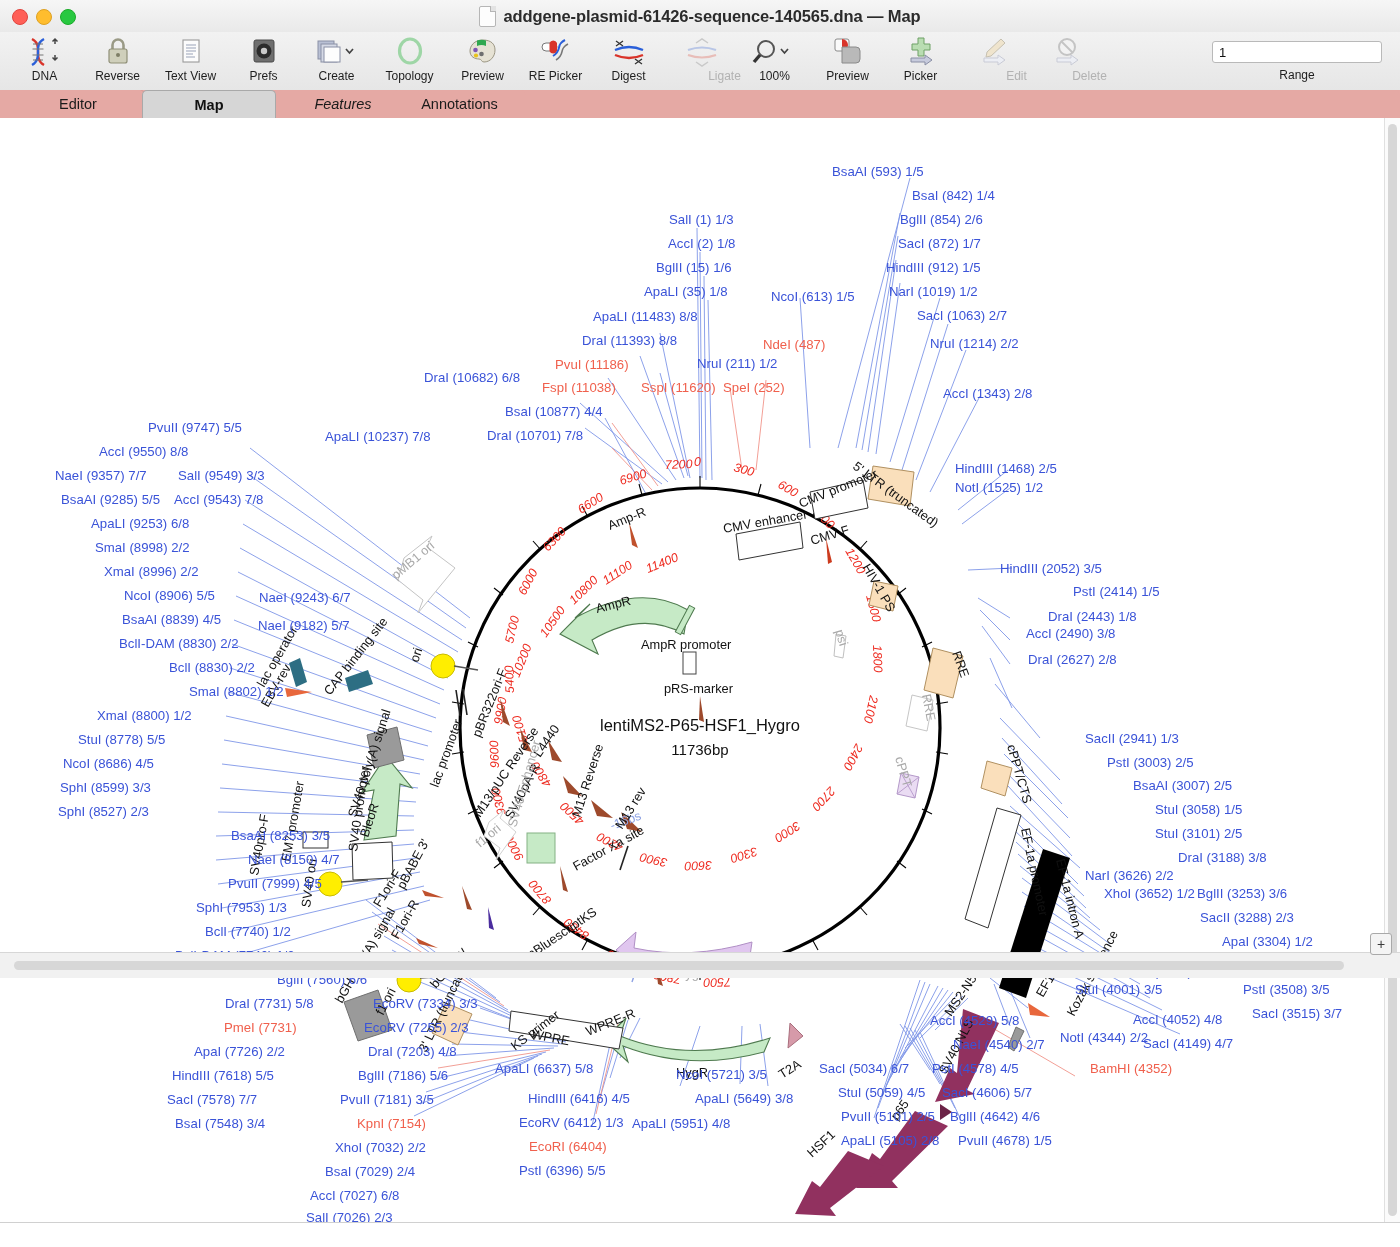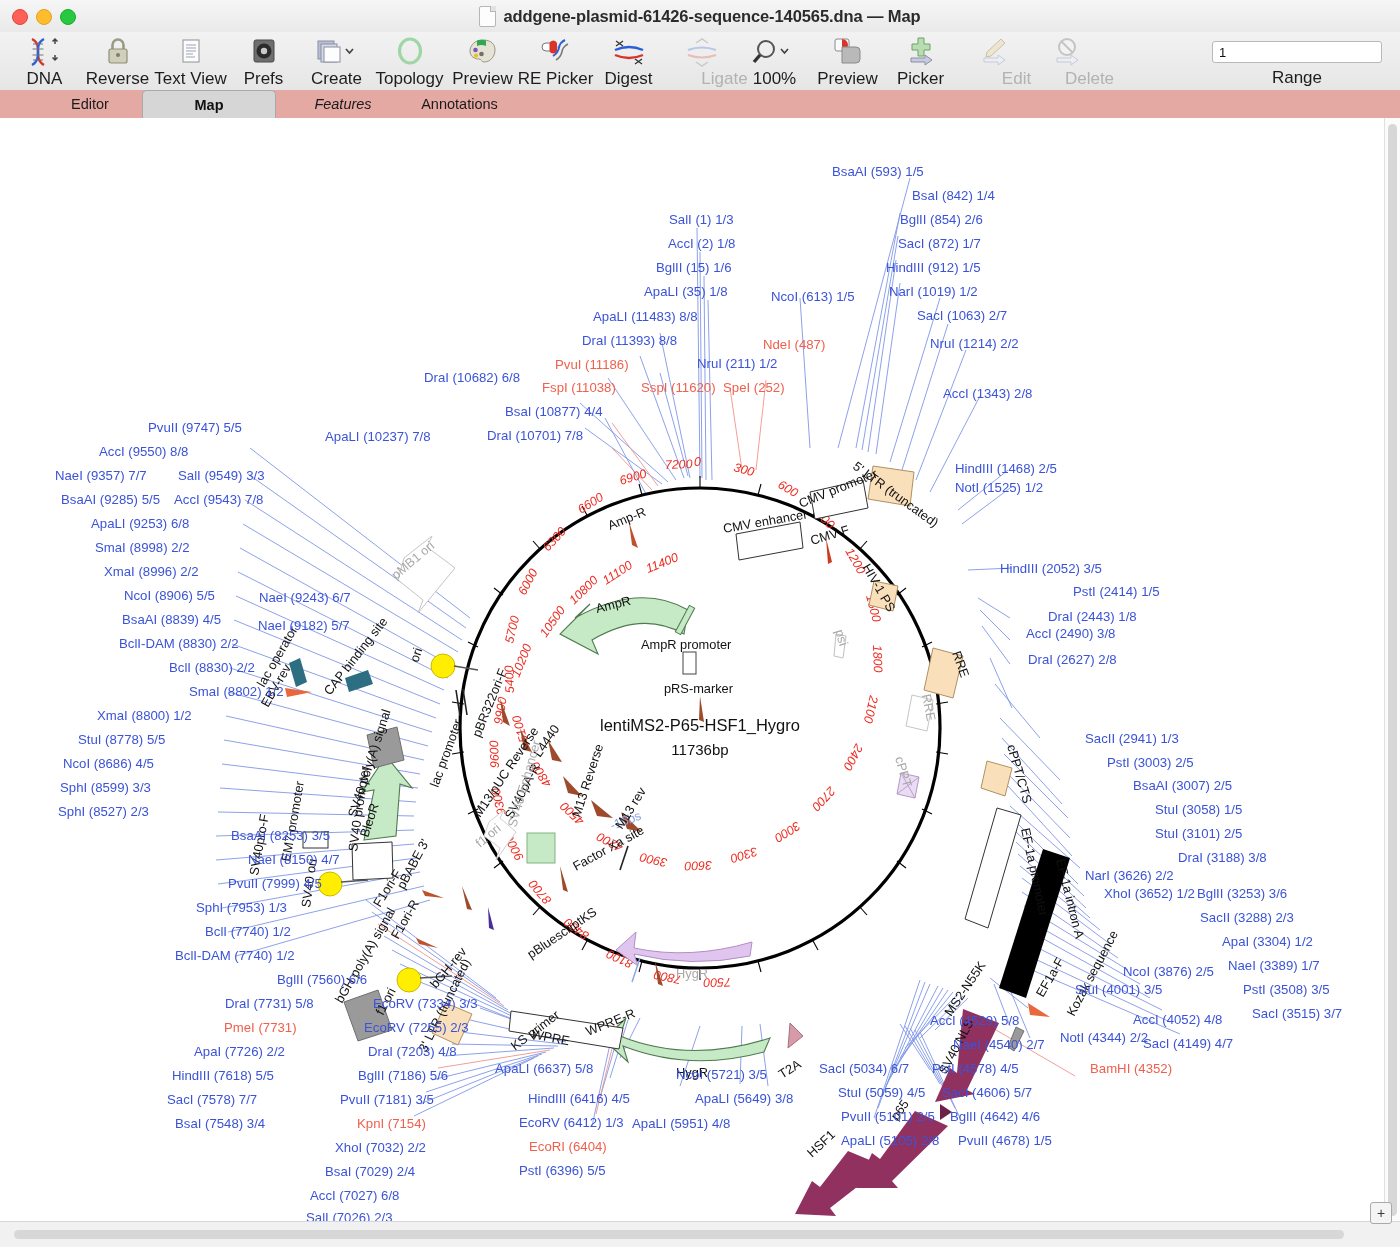--- a/index.html
+++ b/index.html
@@ -9,7 +9,7 @@
     background:#ffffff;
     -webkit-font-smoothing:antialiased;
   }
-  #app{position:relative;width:1400px;height:1247px;}
+  #app{position:relative;width:1400px;height:978px;}
 
   
   .titlebar{

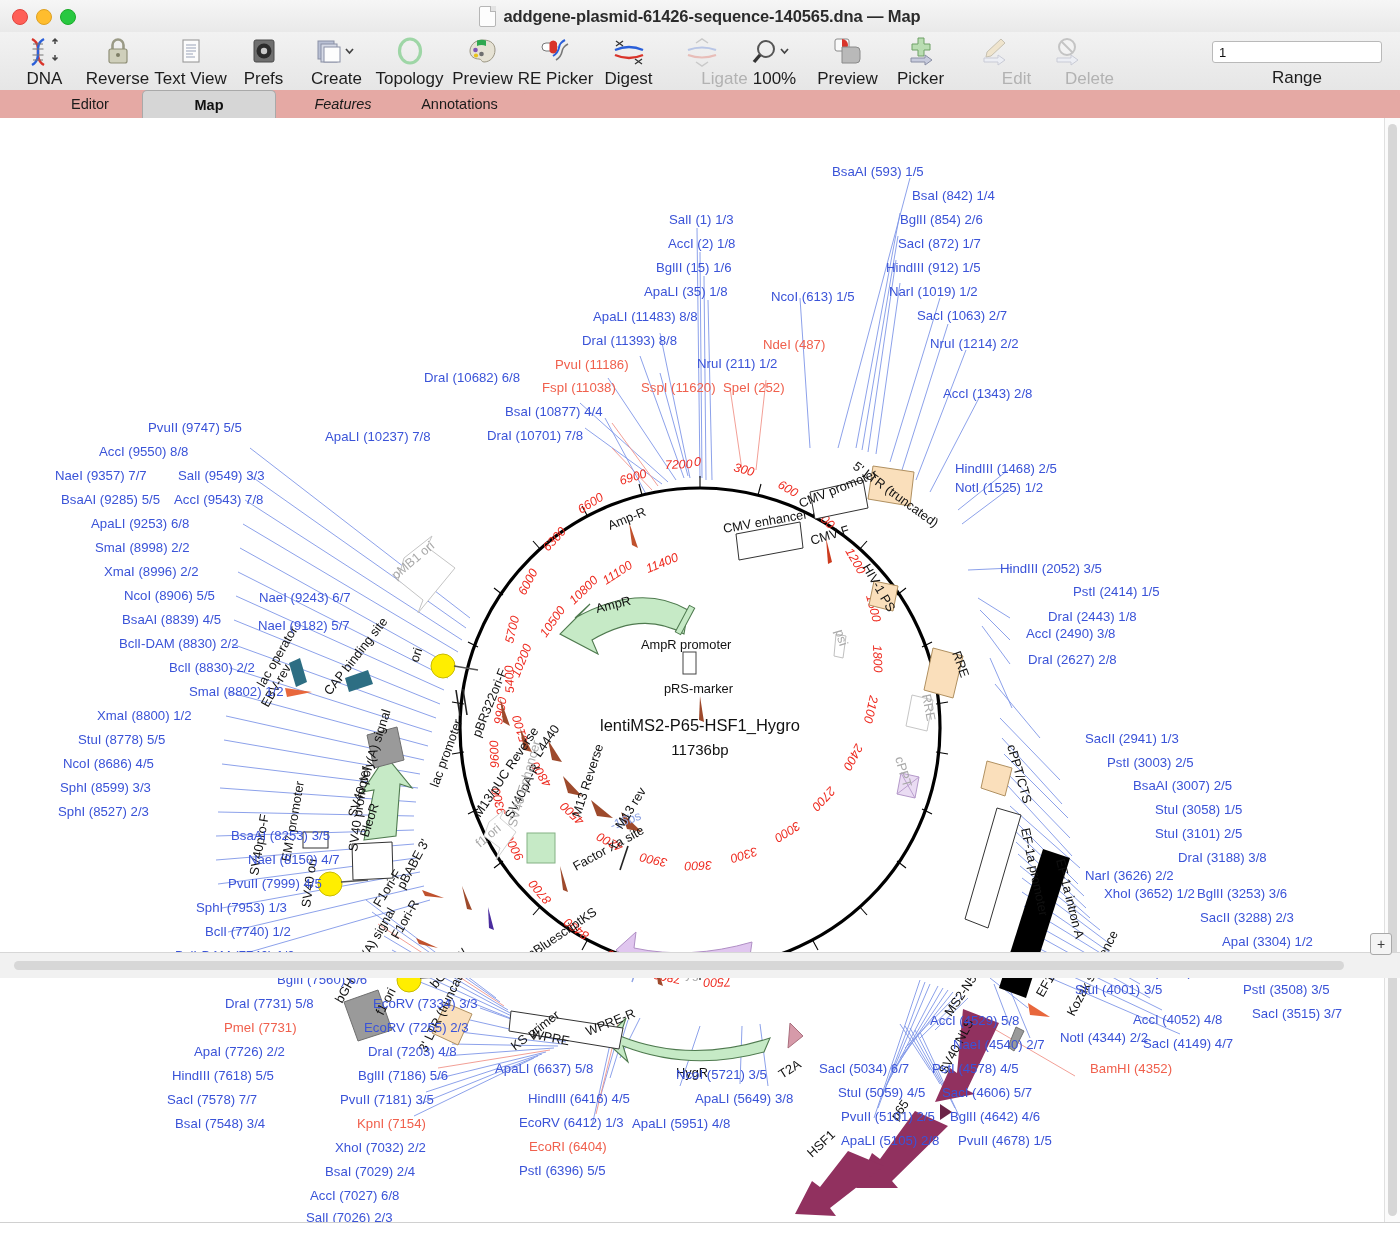--- a/index.html
+++ b/index.html
@@ -50,7 +50,7 @@
     position:relative;
   }
   .tb .ic{height:32px;display:flex;align-items:center;justify-content:center;}
-  .tb .lb{font-size:17px;color:#1d1d1d;margin-top:1px;white-space:nowrap;}
+  .tb .lb{font-size:12px;color:#1d1d1d;margin-top:1px;white-space:nowrap;}
   .tb.dim .lb{color:#b2b2b2;padding-left:46px;}
 
   .range-box{

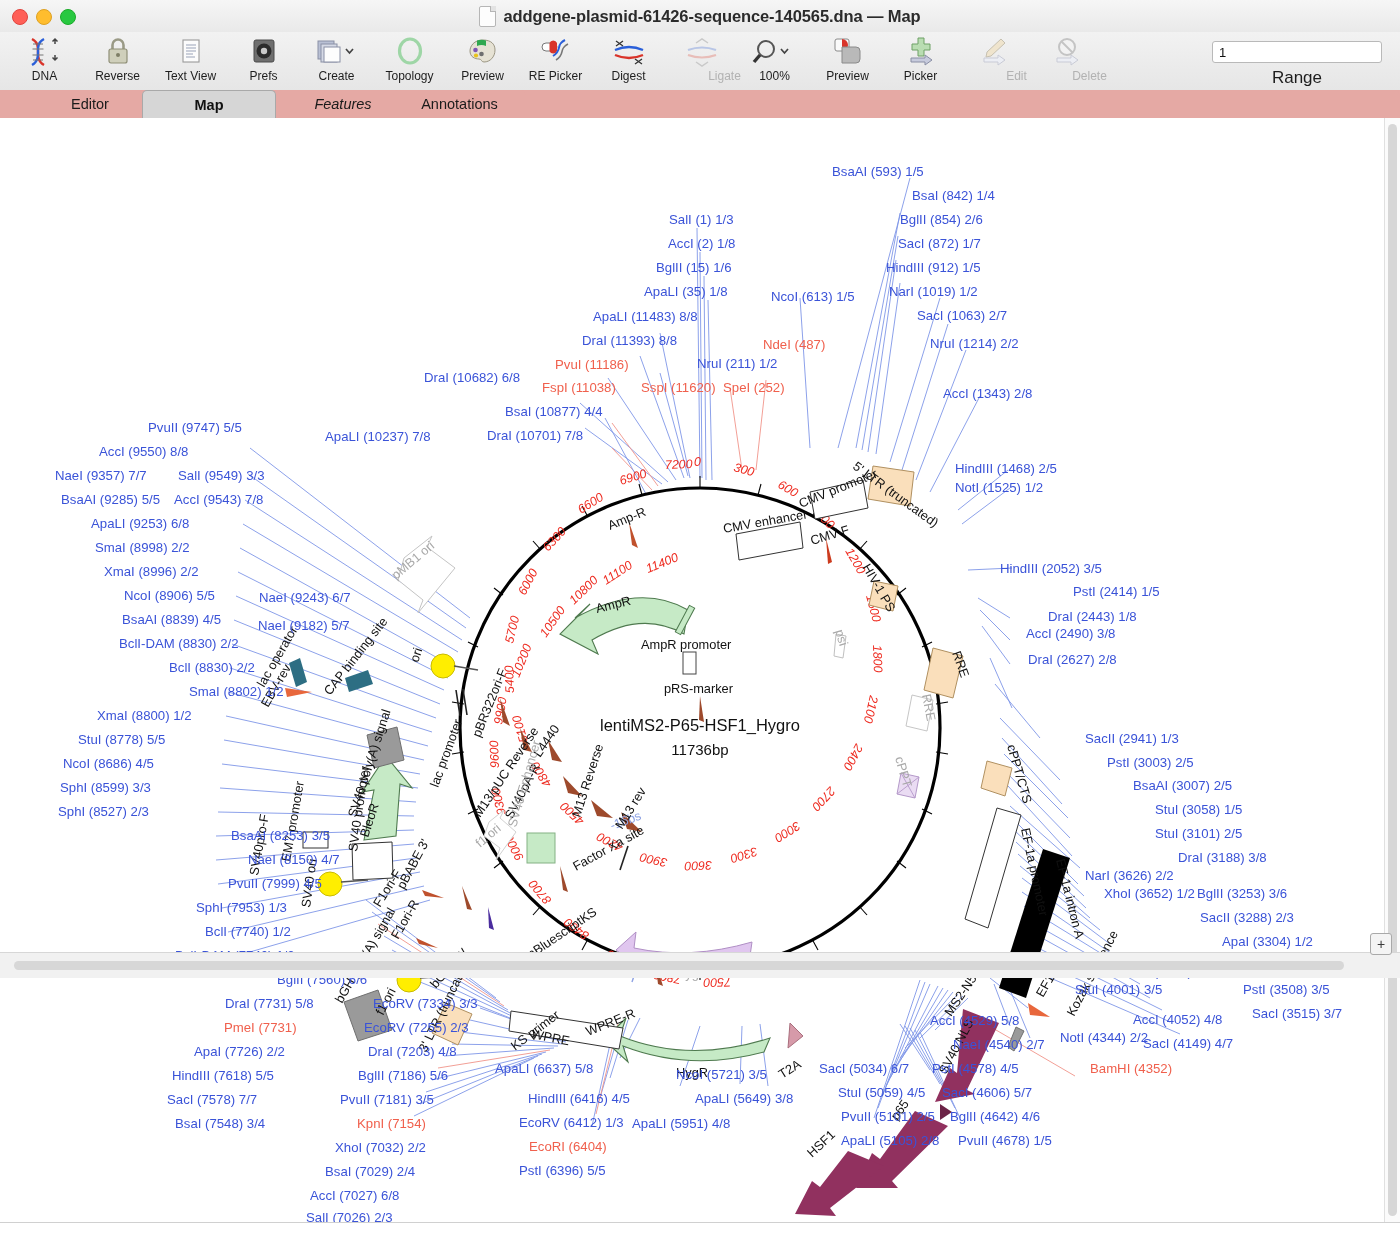--- a/index.html
+++ b/index.html
@@ -61,7 +61,7 @@
     border:1px solid #b9b9b9;border-radius:3px;background:#fff;
     font-size:13px;color:#111;padding:0 6px;font-family:"Liberation Sans",sans-serif;
   }
-  .range-lbl{font-size:17px;color:#1d1d1d;text-align:center;margin-top:5px;}
+  .range-lbl{font-size:12px;color:#1d1d1d;text-align:center;margin-top:5px;}
 
   
   .tabbar{

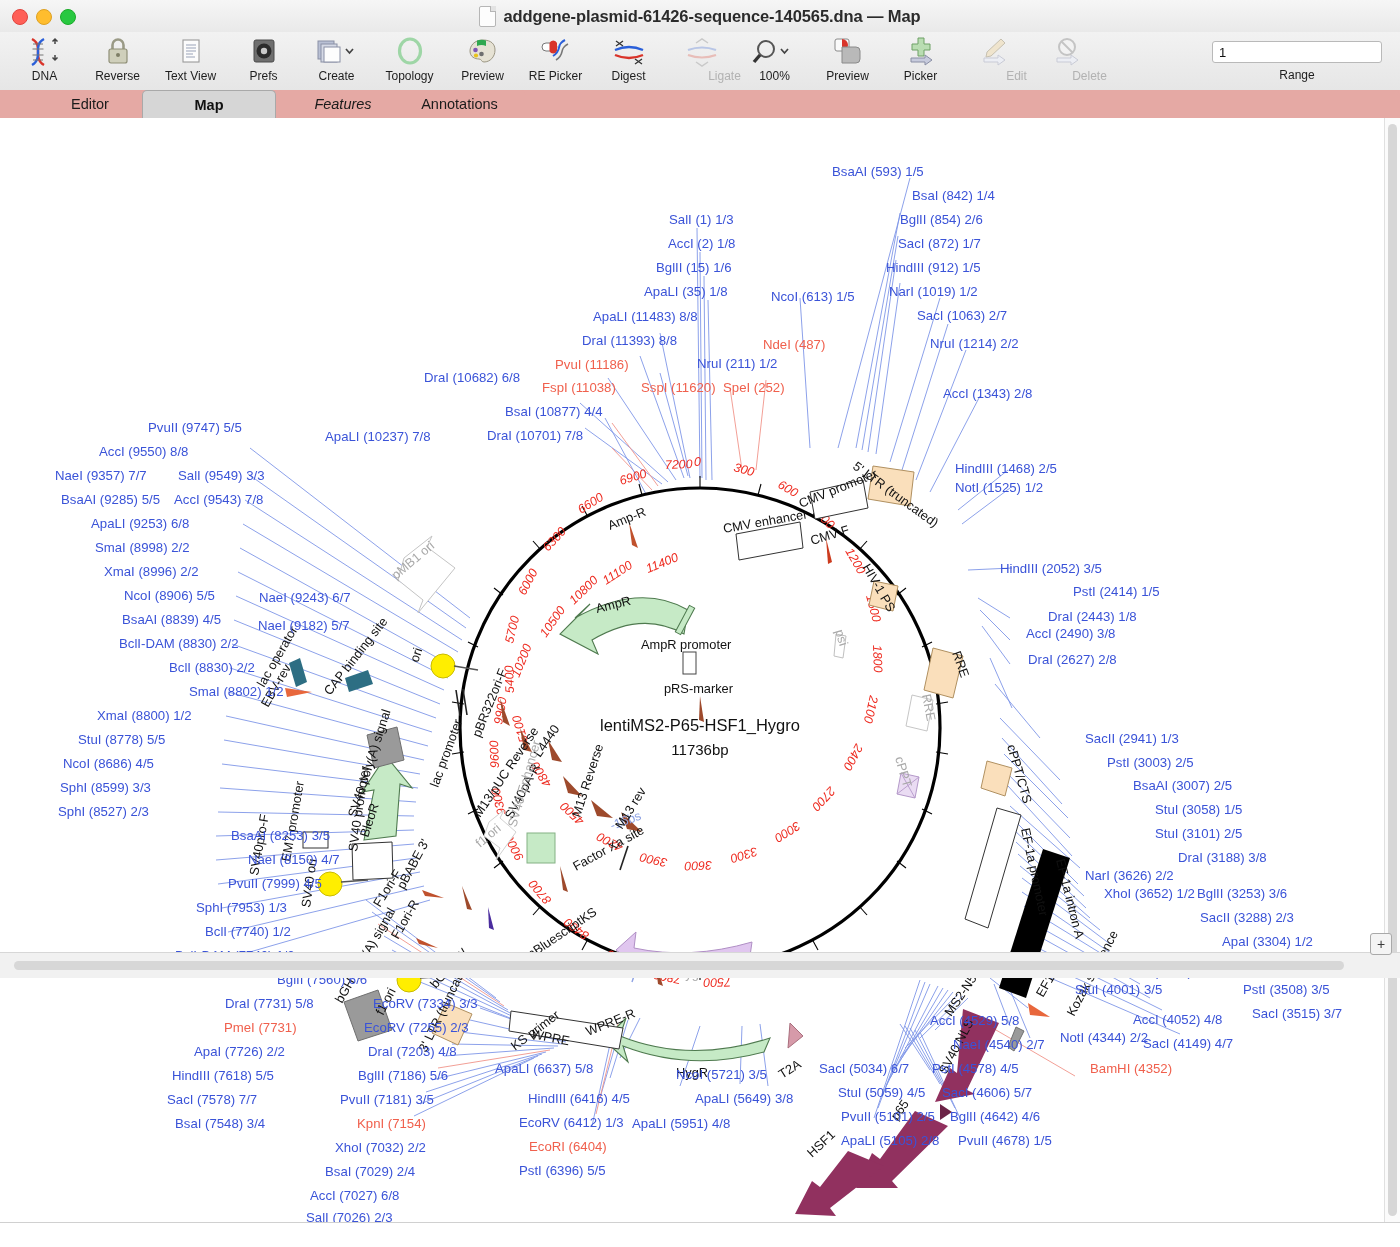--- a/index.html
+++ b/index.html
@@ -321,7 +321,7 @@
   </div>
 
   <div class="tabbar">
-    <div class="tab" style="left:24px;width:133px;">
+    <div class="tab" style="left:12px;width:133px;">
         <span>Editor</span>
       </div>
     <div class="tab active" style="left:142px;width:134px;font-weight:bold;">

